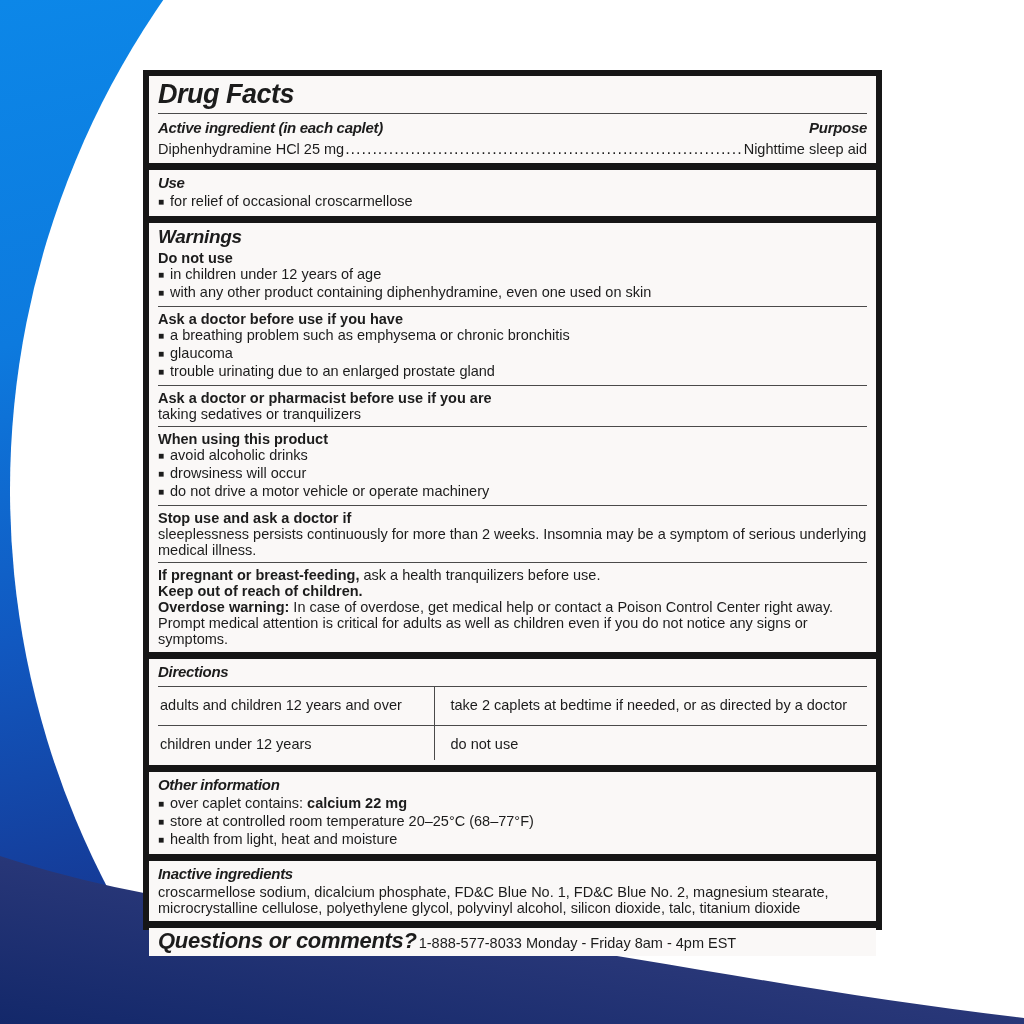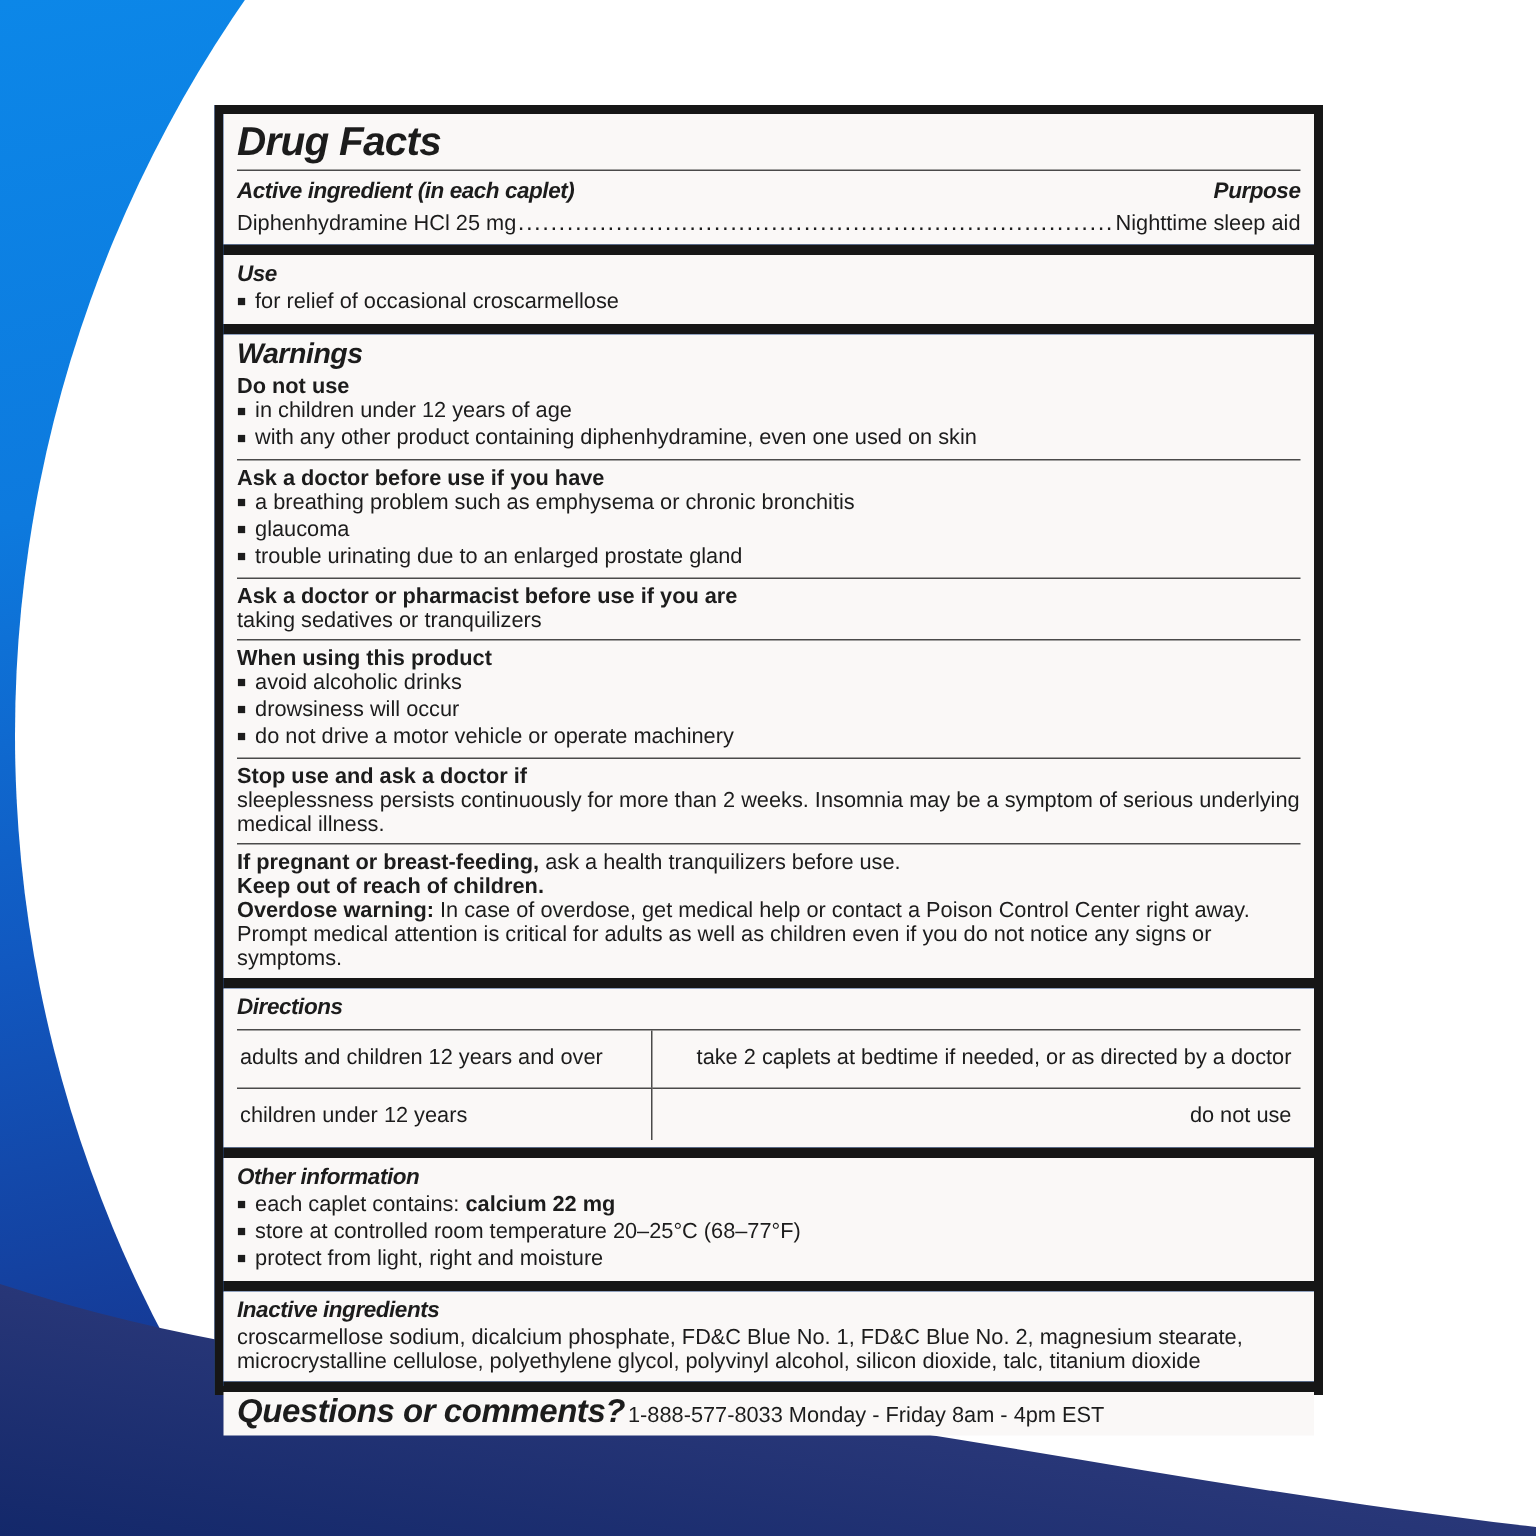--- a/index.html
+++ b/index.html
@@ -22,7 +22,7 @@
     position:absolute; left:143px; top:70px;
     width:739px; height:860px;
     border:6px solid #161616;
-    background:#3b82f6;
+    background:#ef4444;
     display:flex; flex-direction:column;
   }
   .sec { background:#faf8f7; padding:3px 9px 5px 9px; }

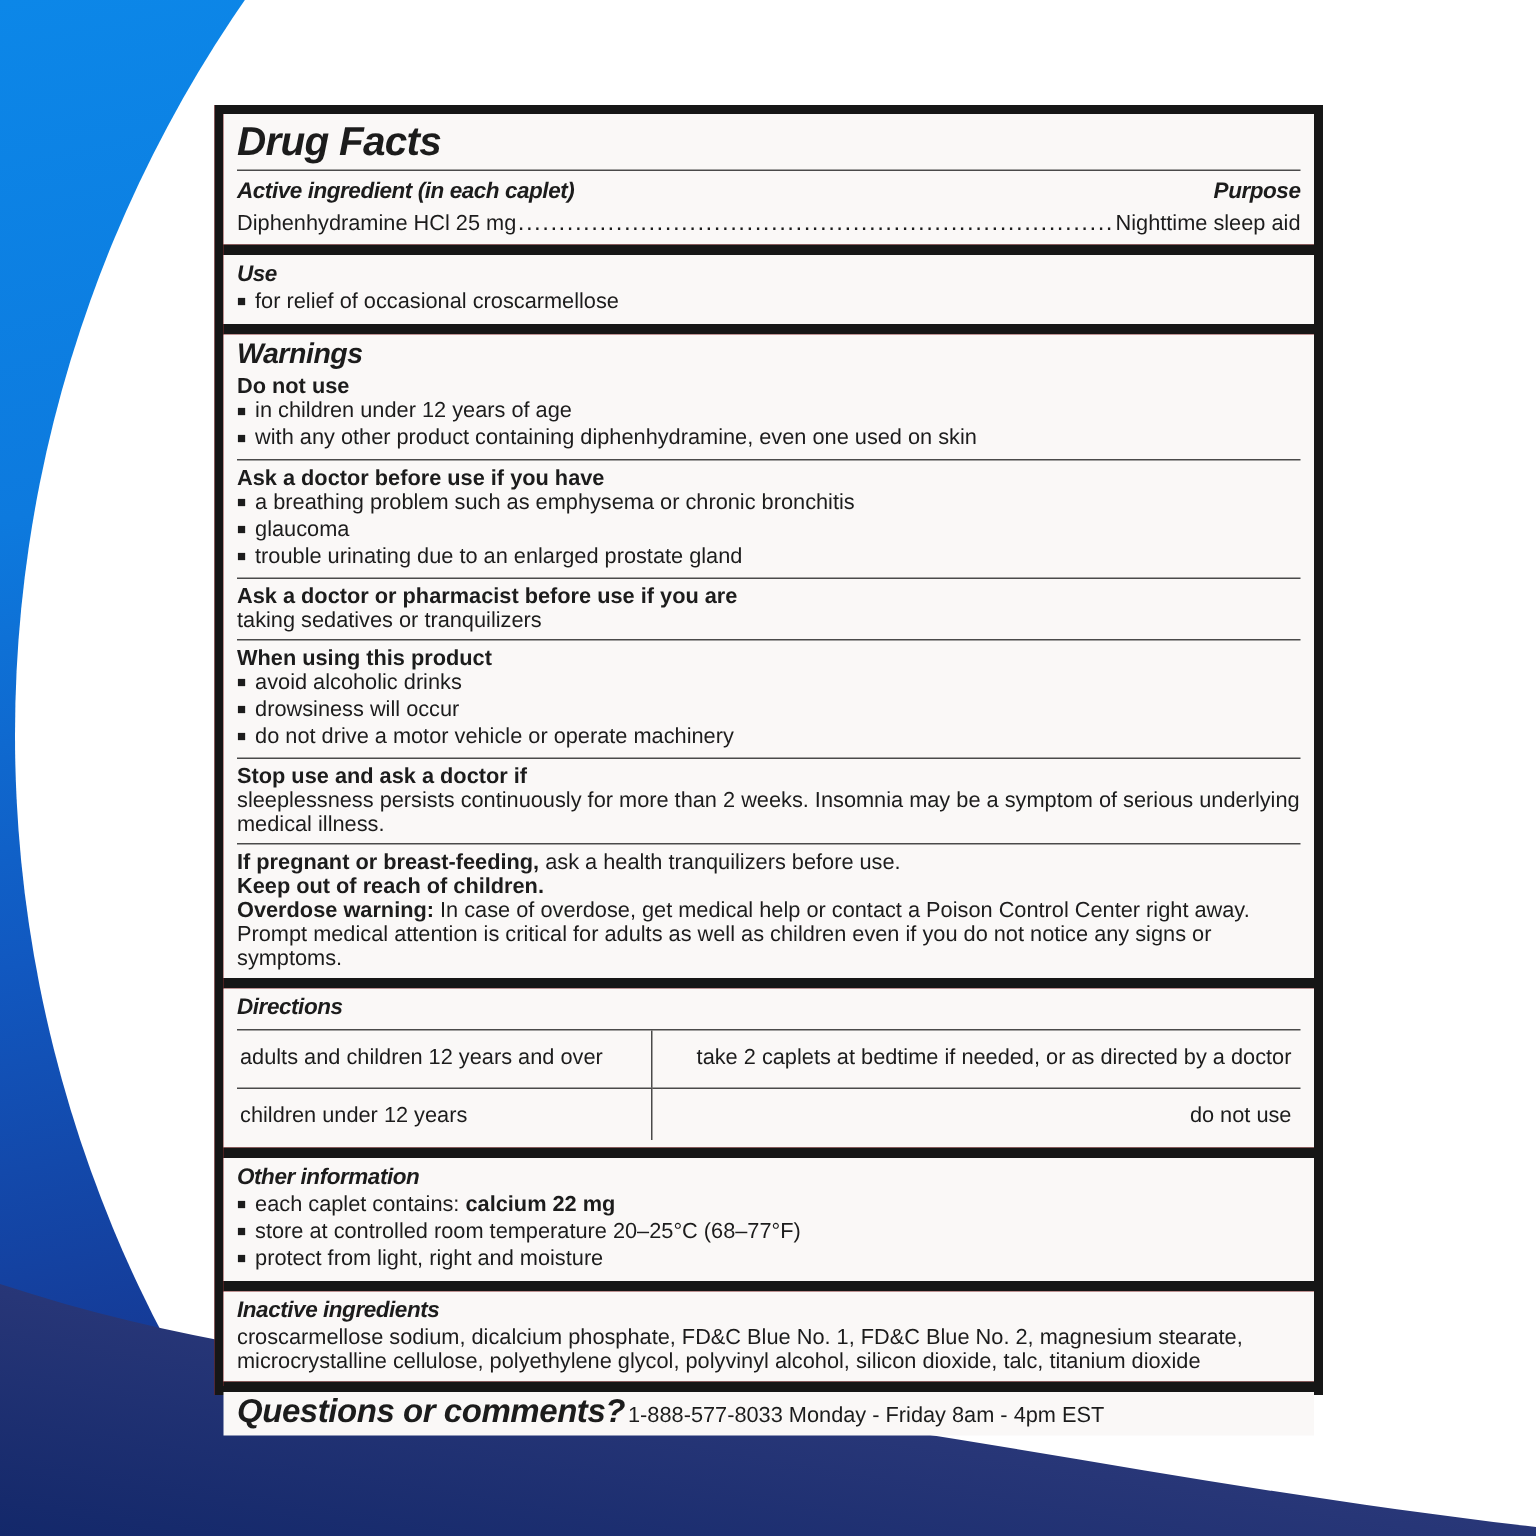--- a/index.html
+++ b/index.html
@@ -47,7 +47,7 @@
   .dir-grid { display:grid; grid-template-columns:39% 61%; border-top:1.5px solid #4a4a4a; margin-top:4px; }
   .dir-cell { font-size:14.5px; line-height:16px; padding:10px 6px 12px 2px; }
   .dir-cell.left { border-right:1.5px solid #4a4a4a; }
-  .dir-cell.right { padding-left:16px;text-align:right; }
+  .dir-cell.right { padding-left:16px; }
   .dir-cell.r2 { border-top:1.5px solid #4a4a4a; padding-bottom:8px; }
   .qrow { display:flex; align-items:baseline; }
   .qrow .h2 { font-size:22px;text-align:right; }

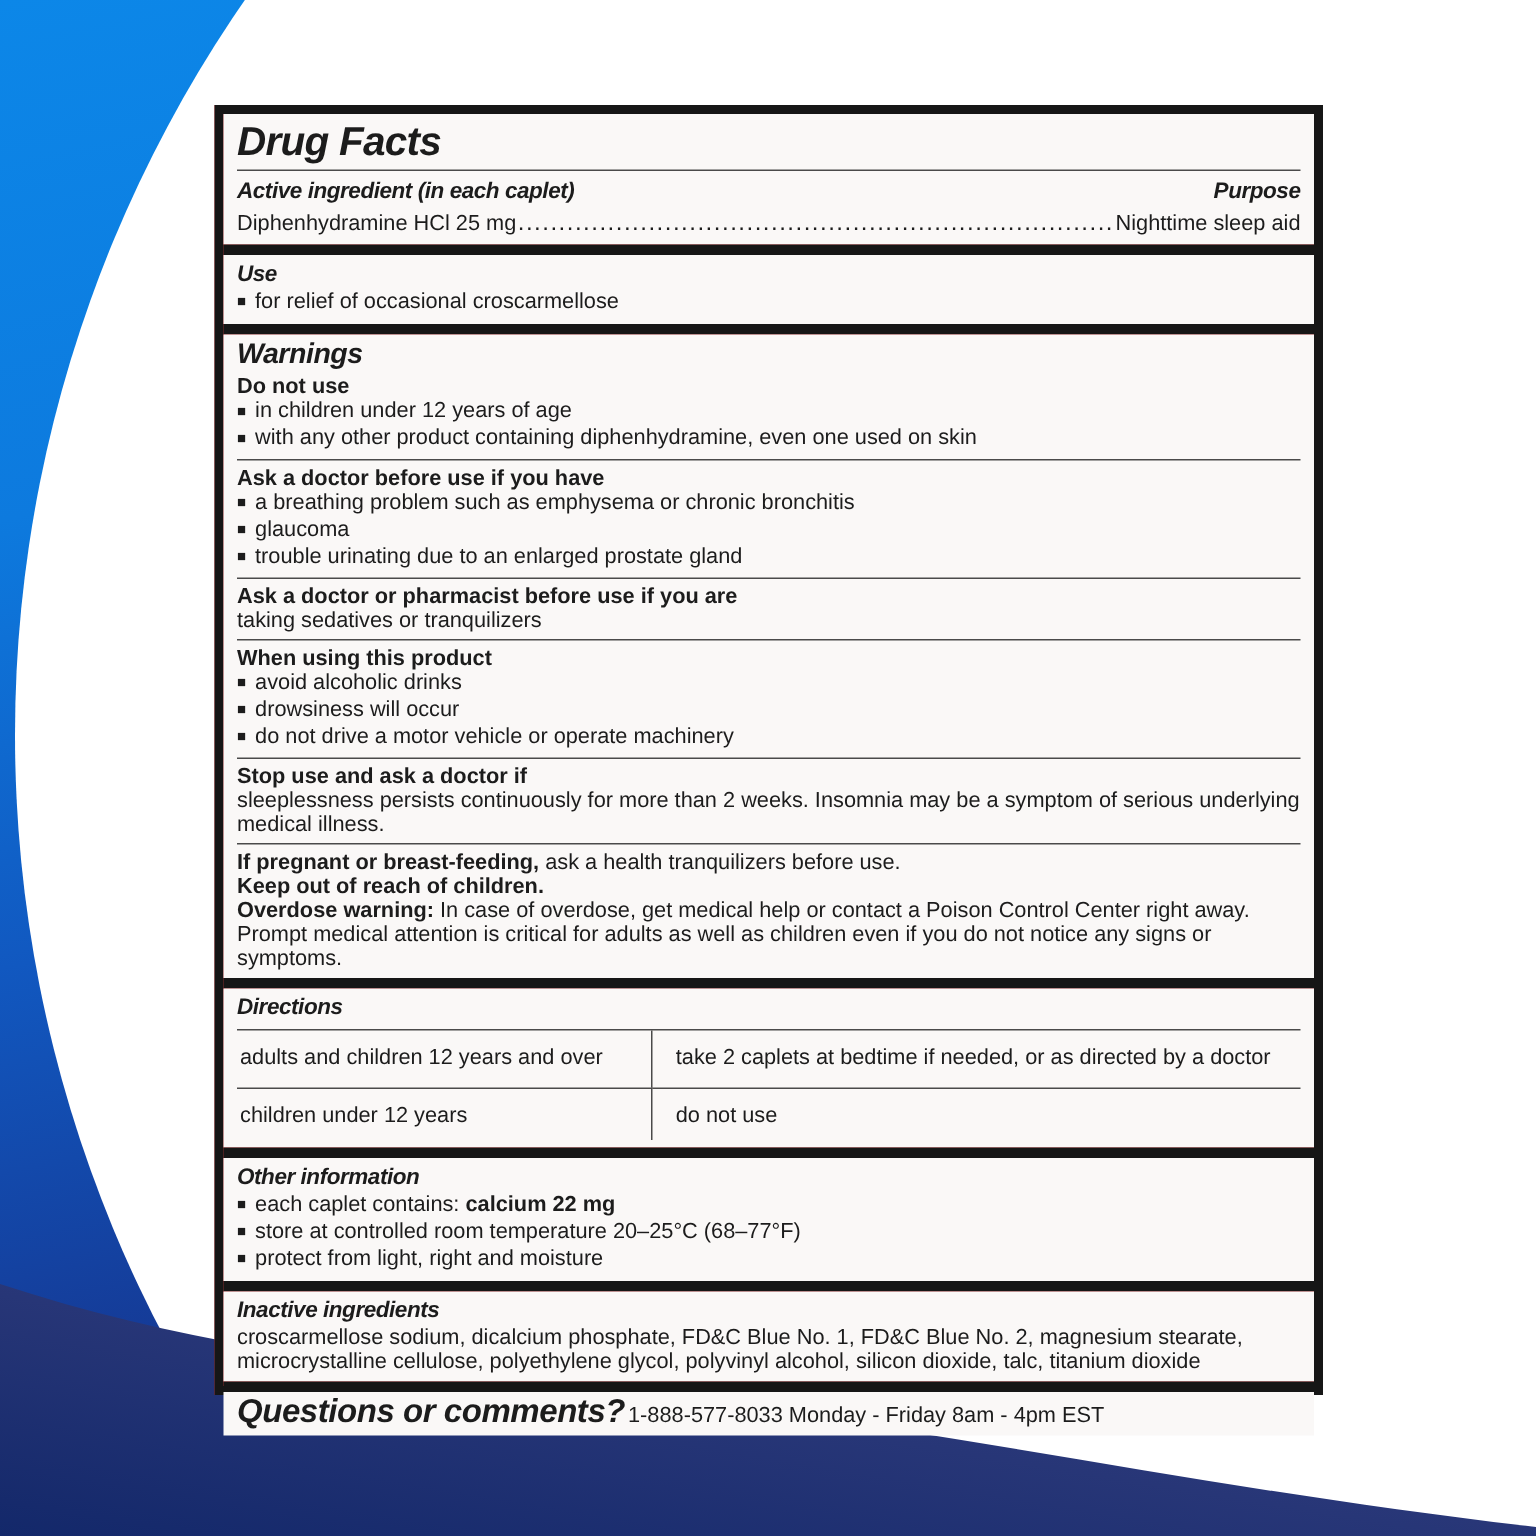--- a/index.html
+++ b/index.html
@@ -164,7 +164,7 @@
   <div class="sec">
     <div class="h2">Other information</div>
     <ul>
-      <li class="bullet"><span>each caplet contains: </span><span class="b">calcium 22 mg</span></li>
+      <li class="bullet"><span>over caplet contains: </span><span class="b">calcium 22 mg</span></li>
       <li class="bullet">store at controlled room temperature 20–25°C (68–77°F)</li>
       <li class="bullet">protect from light, right and moisture</li>
     </ul>

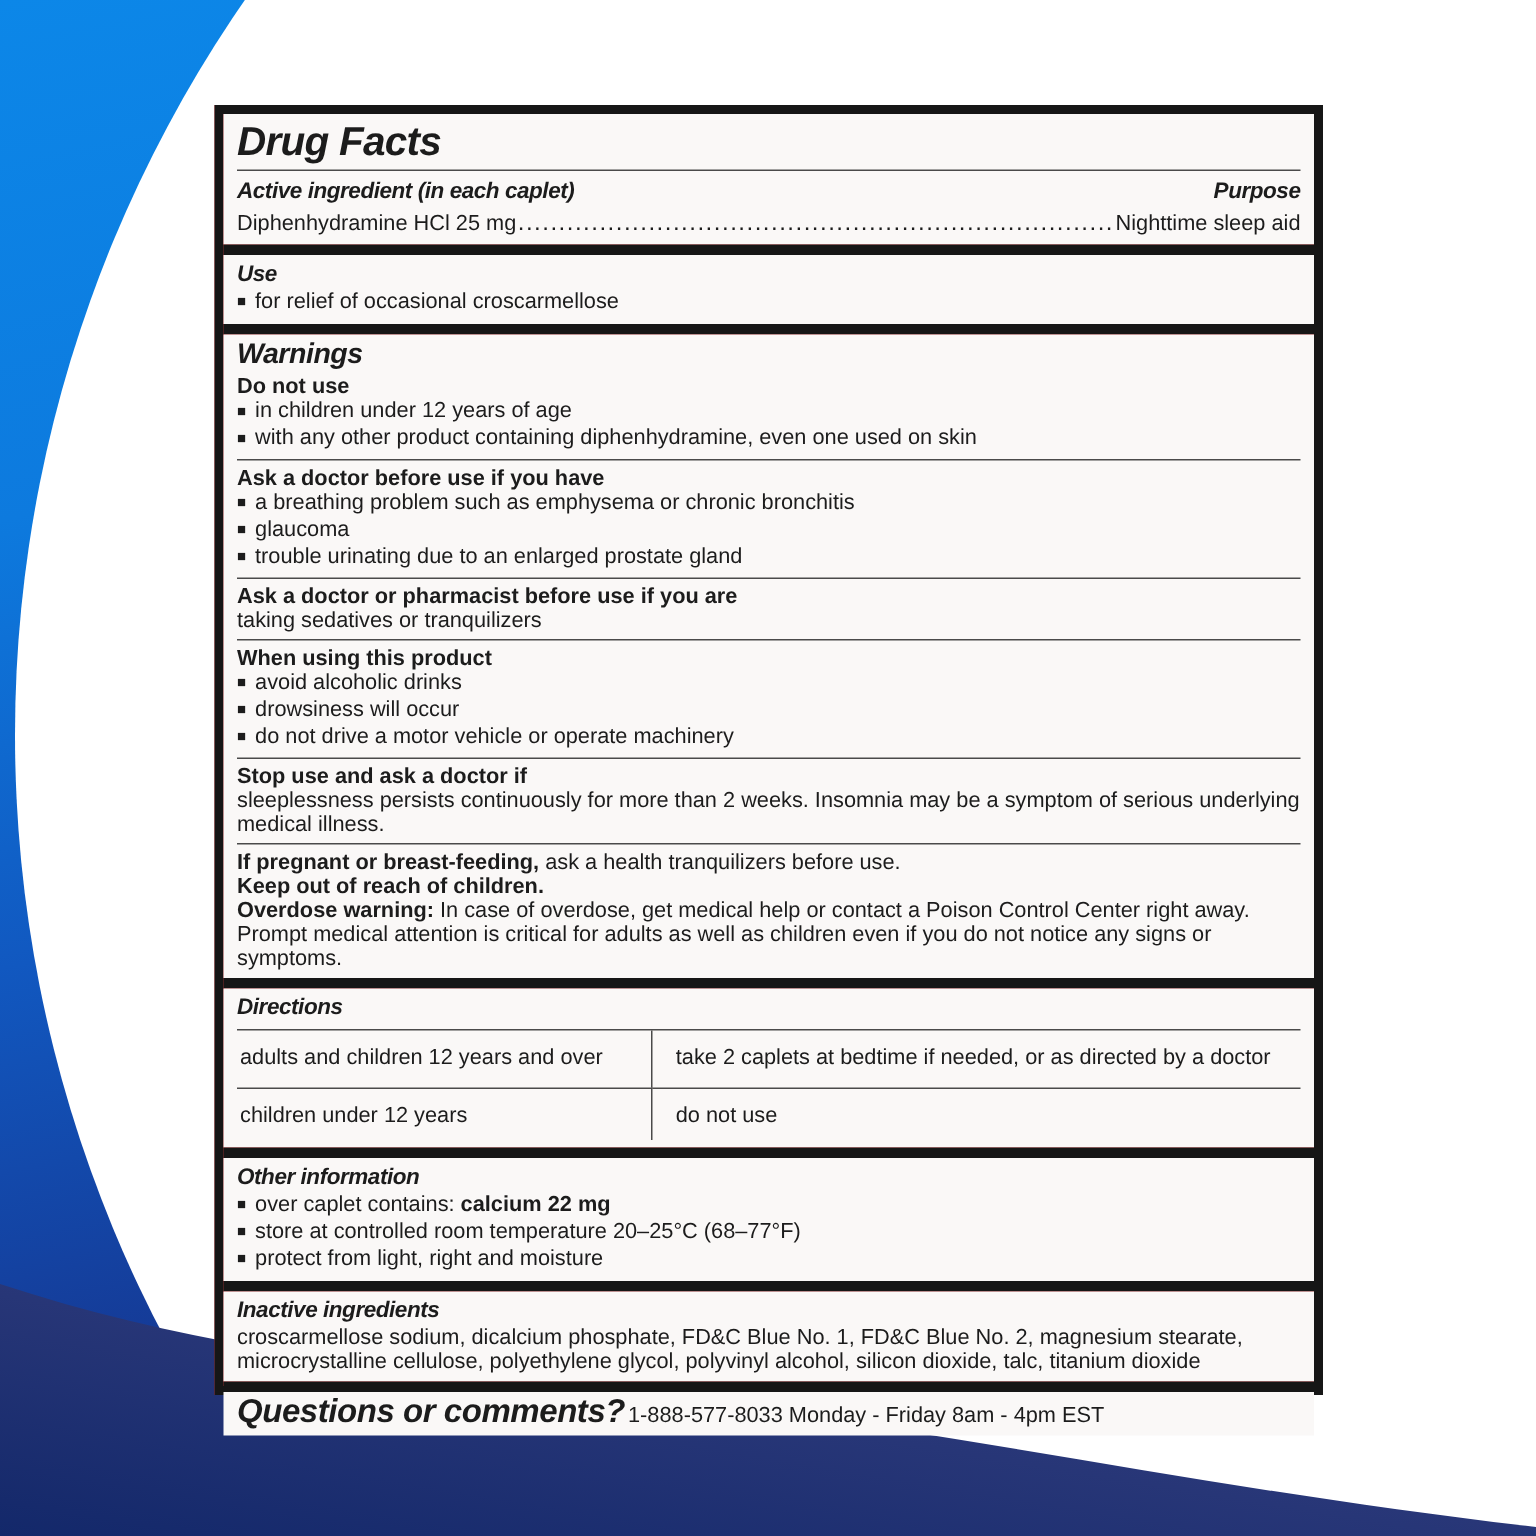--- a/index.html
+++ b/index.html
@@ -166,7 +166,7 @@
     <ul>
       <li class="bullet"><span>over caplet contains: </span><span class="b">calcium 22 mg</span></li>
       <li class="bullet">store at controlled room temperature 20–25°C (68–77°F)</li>
-      <li class="bullet">protect from light, right and moisture</li>
+      <li class="bullet">health from light, heat and moisture</li>
     </ul>
   </div>
 

